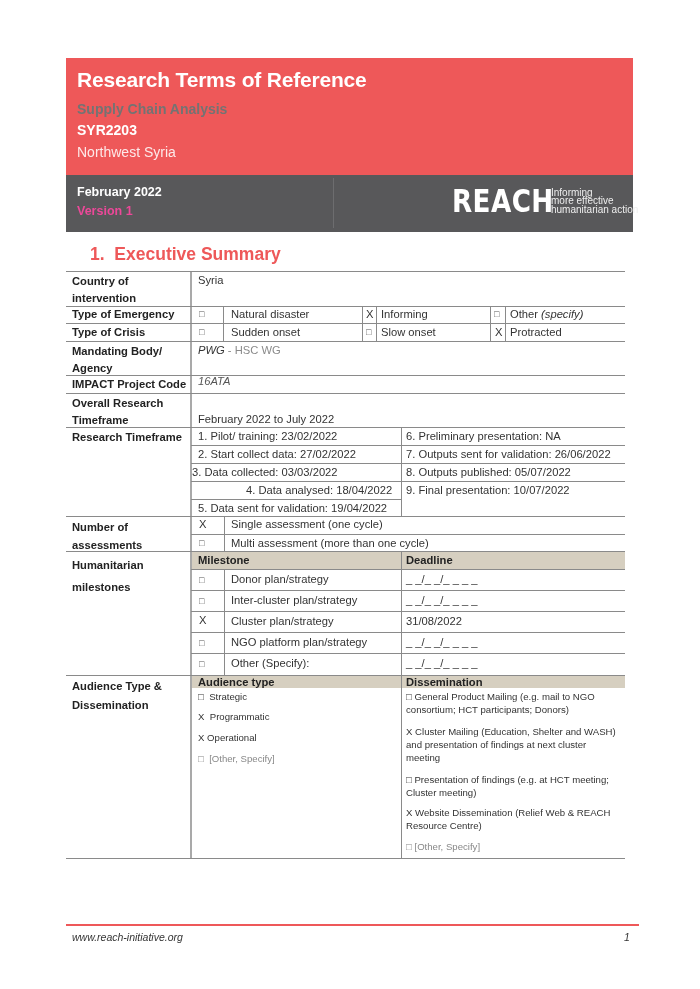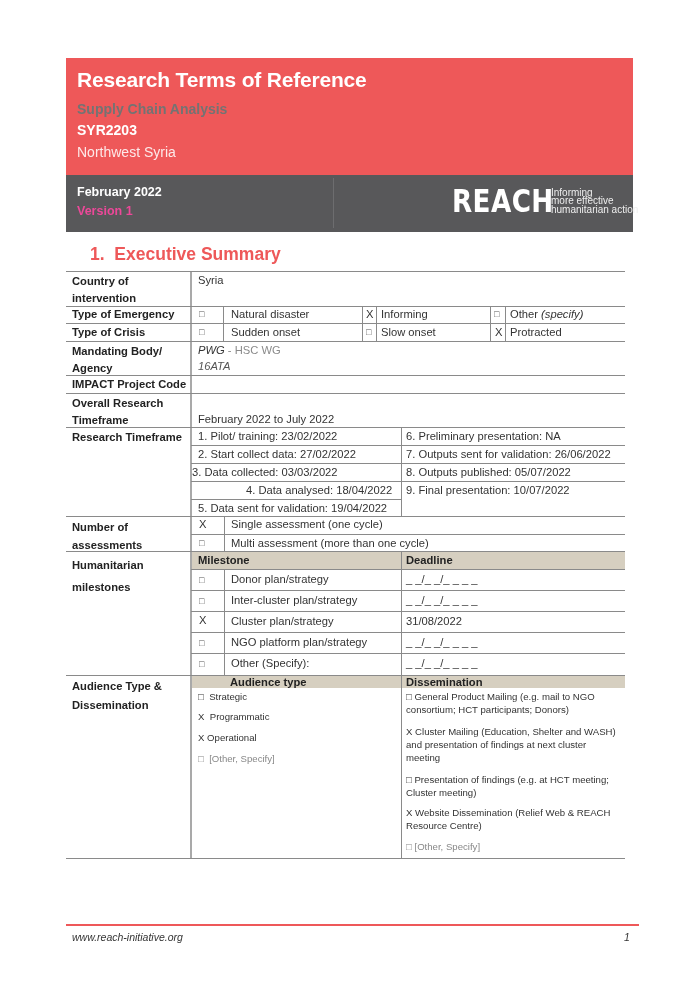--- a/index.html
+++ b/index.html
@@ -139,7 +139,7 @@
   </div>
 
   <div class="abs lbl" style="left:72px; top:378px;">IMPACT Project Code</div>
-  <div class="abs" style="left:198px; top:360px; font-style:italic; color:#555;">16ATA</div>
+  <div class="abs" style="left:198px; top:375px; font-style:italic; color:#555;">16ATA</div>
 
   <div class="abs lbl" style="left:72px; top:395px; line-height:17px;">
     <div>Overall Research</div>

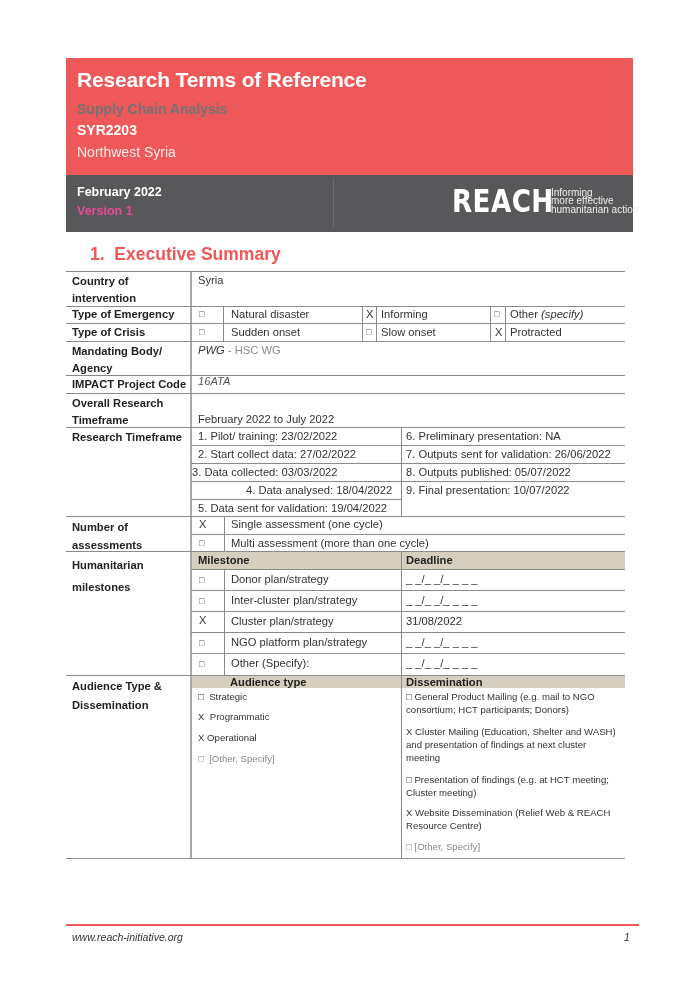--- a/index.html
+++ b/index.html
@@ -198,7 +198,7 @@
     <div>Audience Type &amp;</div>
     <div>Dissemination</div>
   </div>
-  <div class="abs lbl" style="left:198px; top:676px;margin-left:32px;">Audience type</div>
+  <div class="abs lbl" style="left:198px; top:676px;">Audience type</div>
   <div class="abs lbl" style="left:406px; top:676px;">Dissemination</div>
 
   <div class="abs small" style="left:198px; top:690px;">

